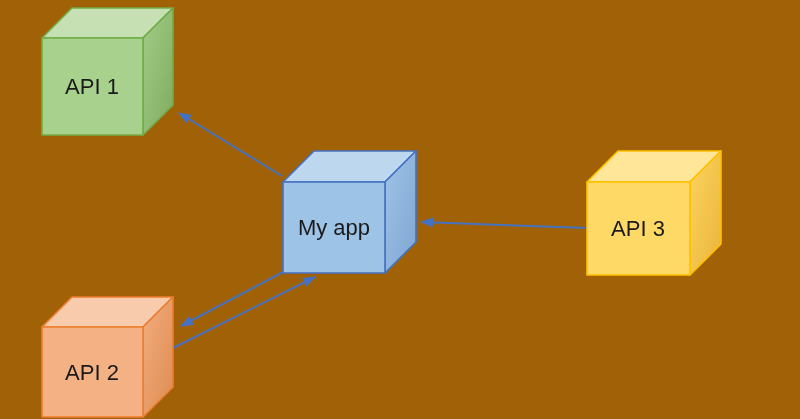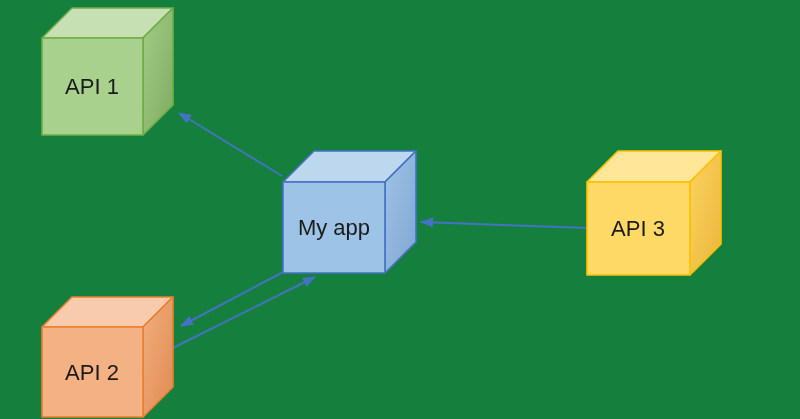--- a/index.html
+++ b/index.html
@@ -12,7 +12,7 @@
     position: relative;
     width: 800px;
     height: 419px;
-    background: #15803d;
+    background: #a16207;
     overflow: hidden;
   }
   svg { display: block; }

